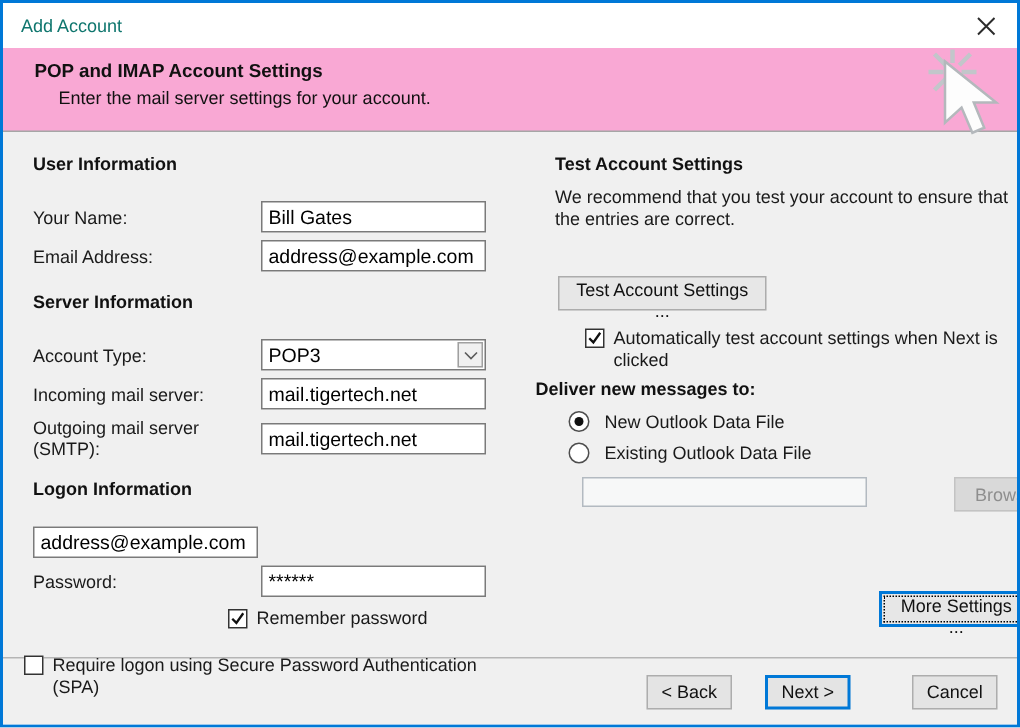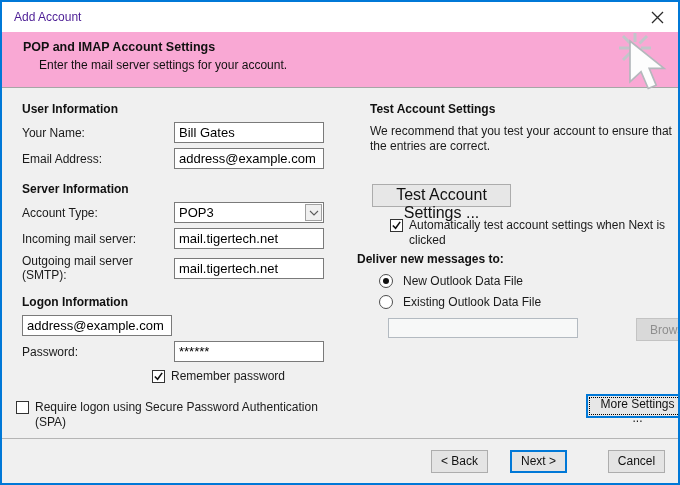--- a/index.html
+++ b/index.html
@@ -13,7 +13,7 @@
   }
   
   .titlebar{height:30px;display:flex;align-items:center;padding:0 8px 0 12px;background:#fff;}
-  .title{font-size:12px;color:#4c1d95;}
+  .title{font-size:12px;color:#0f766e;}
   .close-btn{margin-left:auto;width:26px;height:24px;display:flex;align-items:center;justify-content:center;}
   
   .header{height:56px;background:#f9a8d4;border-bottom:1px solid #a6a6a6;padding-left:21px;}

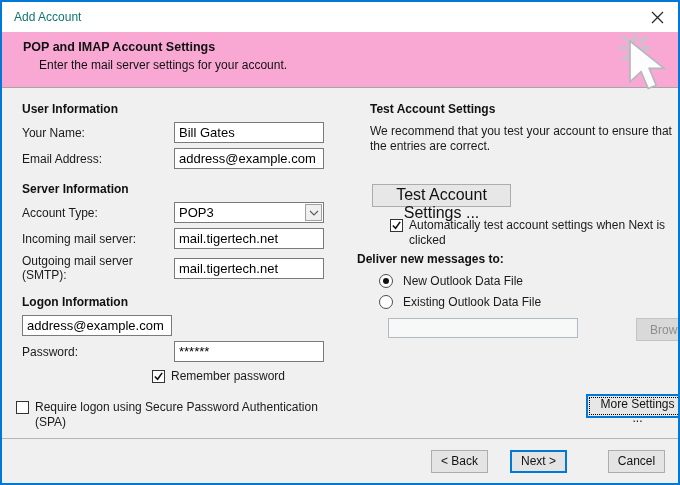--- a/index.html
+++ b/index.html
@@ -27,7 +27,7 @@
   .sect{font-weight:bold;font-size:12px;color:#111;margin-top:13px;height:14px;}
   .sect.first{margin-top:14px;}
   .frow{display:flex;align-items:center;margin-top:5px;}
-  .frow.gap{margin-top:6px;align-items:center;}
+  .frow.gap{margin-top:18px;align-items:center;}
   .frow label{width:152px;font-size:12px;color:#1a1a1a;flex:none;}
   .tbox{width:150px;height:21px;border:1px solid #7a7a7a;background:#fff;font-family:"Liberation Sans",sans-serif;
         font-size:13px;color:#000;padding:1px 4px;outline:none;}

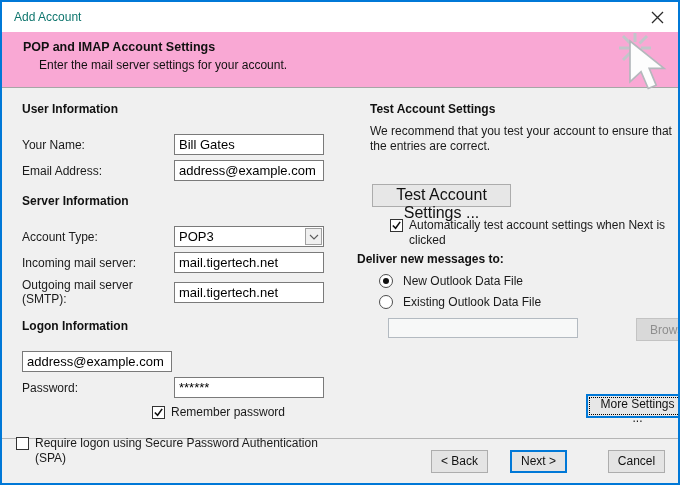--- a/index.html
+++ b/index.html
@@ -48,7 +48,7 @@
   
   .r-head{font-weight:bold;font-size:12px;color:#111;margin:14px 0 0 14px;}
   .r-para{font-size:12px;color:#1a1a1a;margin:8px 0 0 14px;width:302px;line-height:15px;}
-  .btn{font-family:"Liberation Sans",sans-serif;font-size:16px;color:#111;background:#e7e7e7;border:1px solid #acacac;}
+  .btn{font-family:"Liberation Sans",sans-serif;font-size:12px;color:#111;background:#e7e7e7;border:1px solid #acacac;}
   .test-btn{display:block;margin:30px 0 0 16px;width:139px;height:23px;}
   .auto-row{margin:11px 0 0 34px;}
   .auto-row .cblabel{width:258px;}

